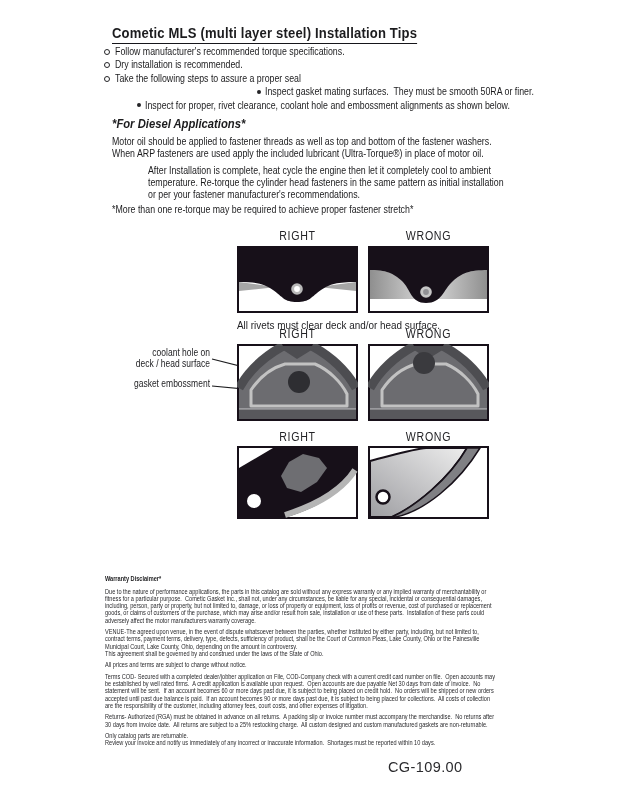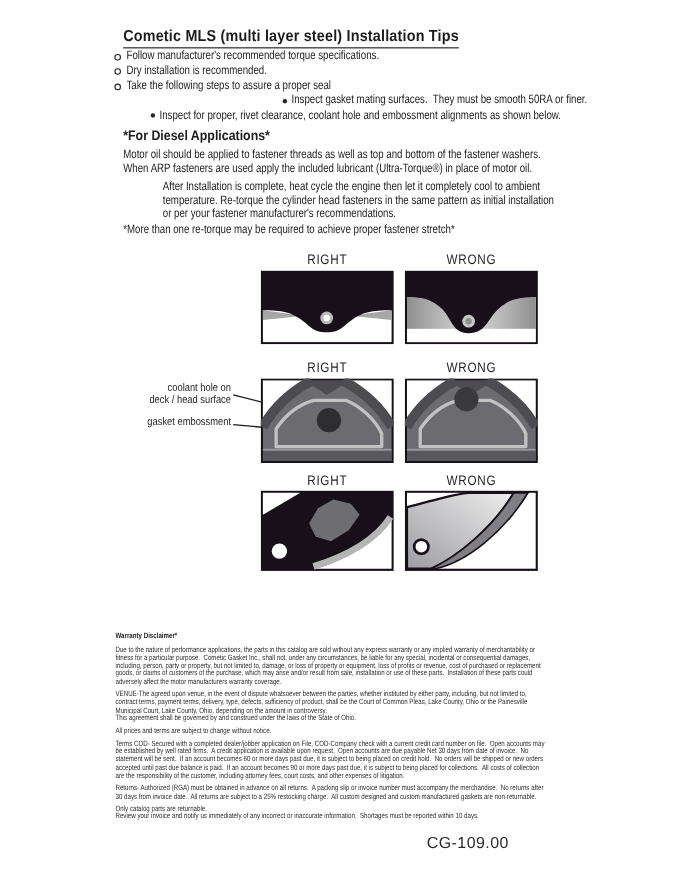--- a/index.html
+++ b/index.html
@@ -74,7 +74,7 @@
     </div>
   </div>
 
-  <div class="abs" style="left:112px; top:114px;">
+  <div class="abs" style="left:112px; top:114px;font-style:italic;">
     <span class="heading cond9">*For Diesel Applications*</span>
   </div>
   <div class="abs" style="left:112px; top:135px;">

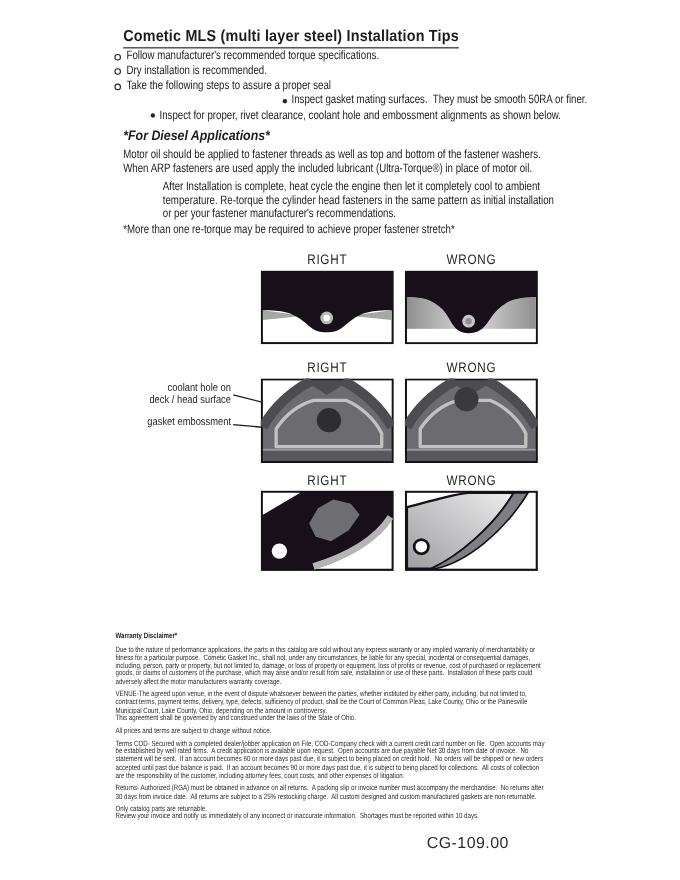--- a/index.html
+++ b/index.html
@@ -118,6 +118,9 @@
     <circle cx="58" cy="46" r="2.9" fill="#909094"></circle>
   </svg>
 
+  <div class="abs" style="left:237px; top:315px;">
+    <span class="cap cond9">All rivets must clear deck and/or head surface.</span>
+  </div>
 
   <div class="abs hdr" style="left:237px; top:327px;">RIGHT</div>
   <div class="abs hdr" style="left:368px; top:327px;">WRONG</div>

